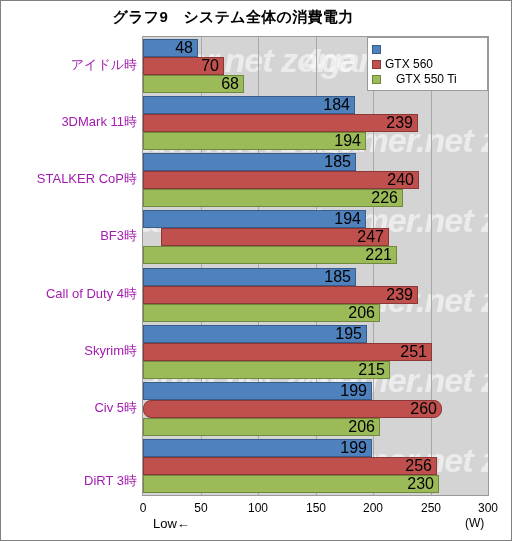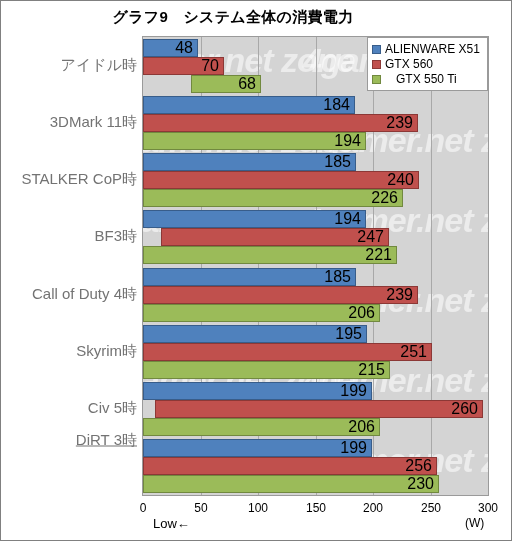--- a/index.html
+++ b/index.html
@@ -287,7 +287,6 @@
   <div id="legend">
       <div class="legend-item">
         <span class="legend-swatch s0"></span>
-        <span class="legend-label">ALIENWARE X51</span>
       </div>
       <div class="legend-item">
         <span class="legend-swatch s1"></span>

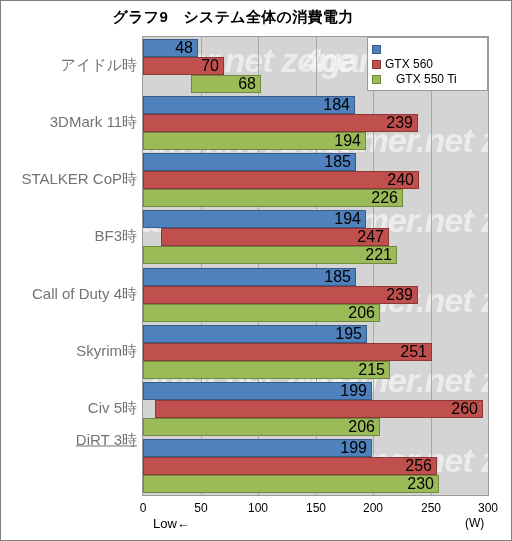--- a/index.html
+++ b/index.html
@@ -87,8 +87,8 @@
     position: absolute;
     right: 514px;
     text-align: right;
-    font-size: 15px;
-    color: #737373;
+    font-size: 13px;
+    color: #a21caf;
     white-space: nowrap;
     transform: translateY(-50%);
   }

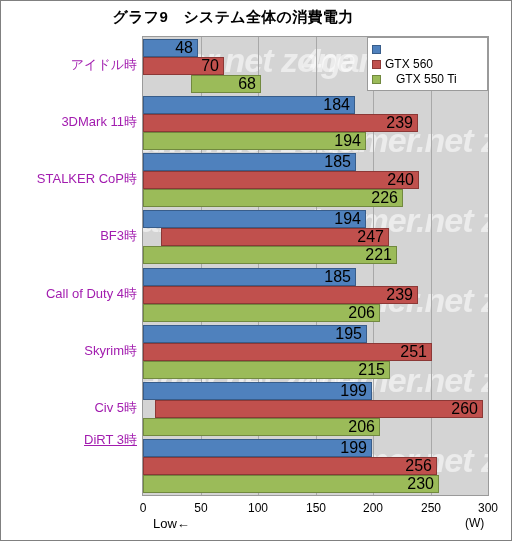--- a/index.html
+++ b/index.html
@@ -204,7 +204,7 @@
         <div class="bar s1" style="left: 0px; top: 20px; width: 81px;">
           <span class="bar-value">70</span>
         </div>
-        <div class="bar s2" style="left: 0px; top: 38px; width: 70px; margin-left: 48px;">
+        <div class="bar s2" style="left: 0px; top: 38px; width: 101px;">
           <span class="bar-value">68</span>
         </div>
         <div class="bar s0" style="left: 0px; top: 59px; width: 212px;">

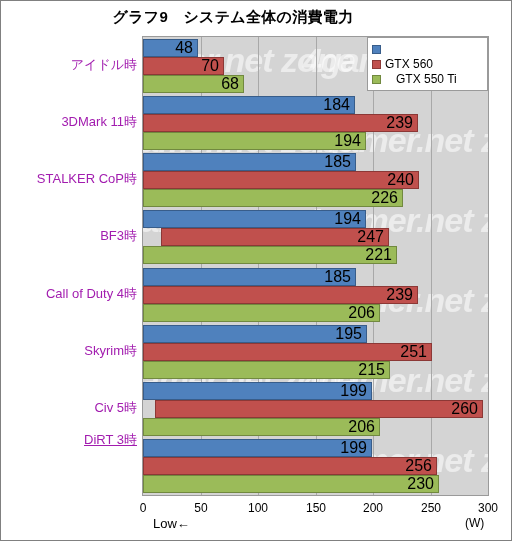--- a/index.html
+++ b/index.html
@@ -255,7 +255,7 @@
         <div class="bar s0" style="left: 0px; top: 345px; width: 229px;">
           <span class="bar-value">199</span>
         </div>
-        <div class="bar s1" style="left: 12px; top: 363px; width: 328px;">
+        <div class="bar s1" style="left: 0px; top: 363px; width: 299px; border-radius: 8px;">
           <span class="bar-value">260</span>
         </div>
         <div class="bar s2" style="left: 0px; top: 381px; width: 237px;">

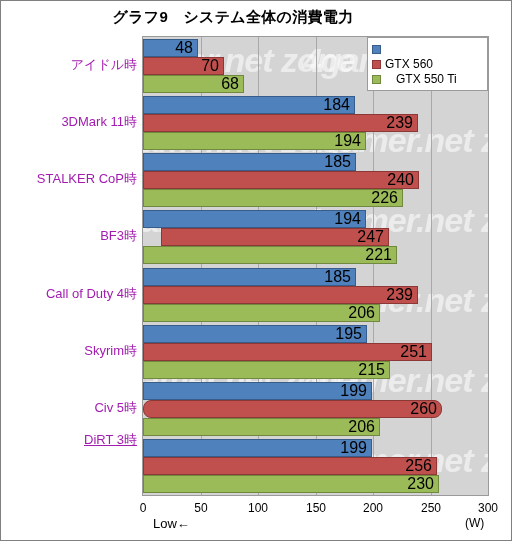--- a/index.html
+++ b/index.html
@@ -281,7 +281,7 @@
       <div class="cat-label" style="top: 258px;">Call of Duty 4時</div>
       <div class="cat-label" style="top: 315px;">Skyrim時</div>
       <div class="cat-label" style="top: 372px;">Civ 5時</div>
-      <div class="cat-label" style="top: 404px; text-decoration: underline;">DiRT 3時</div>
+      <div class="cat-label" style="top: 445px;">DiRT 3時</div>
     </div>
 
   <div id="legend">

